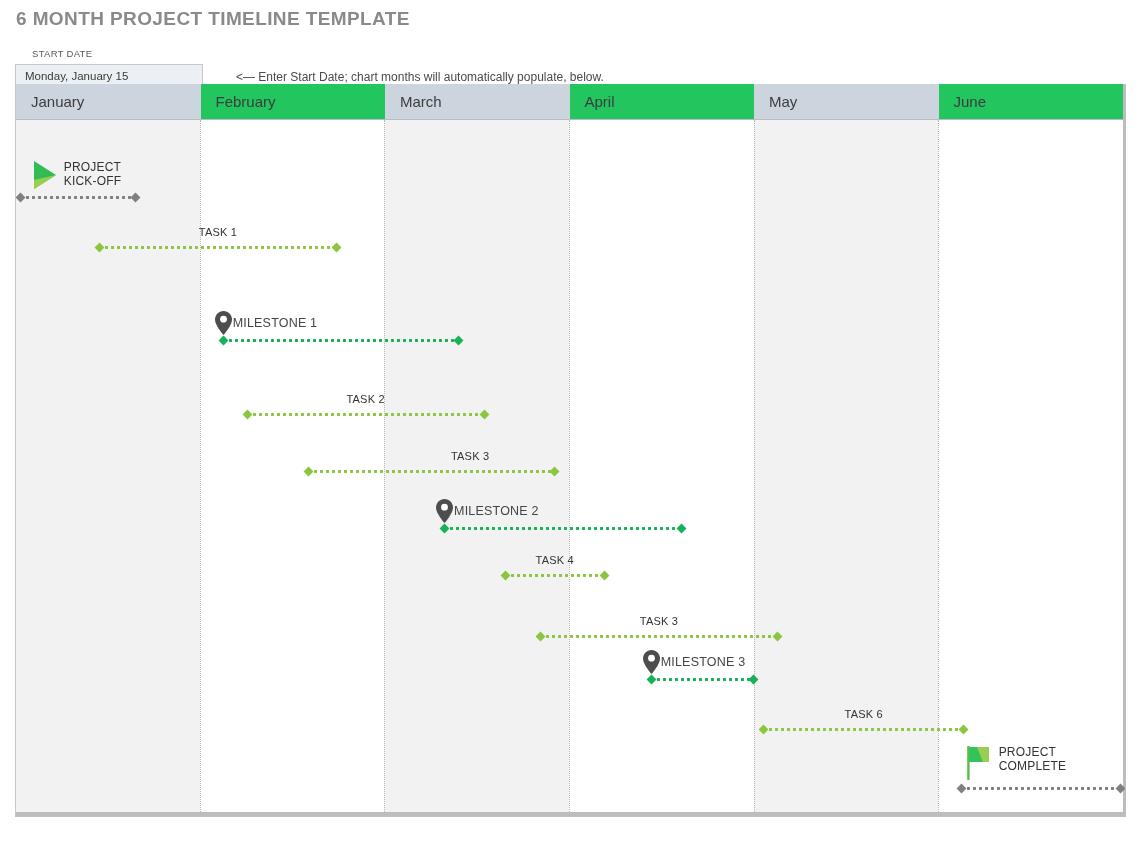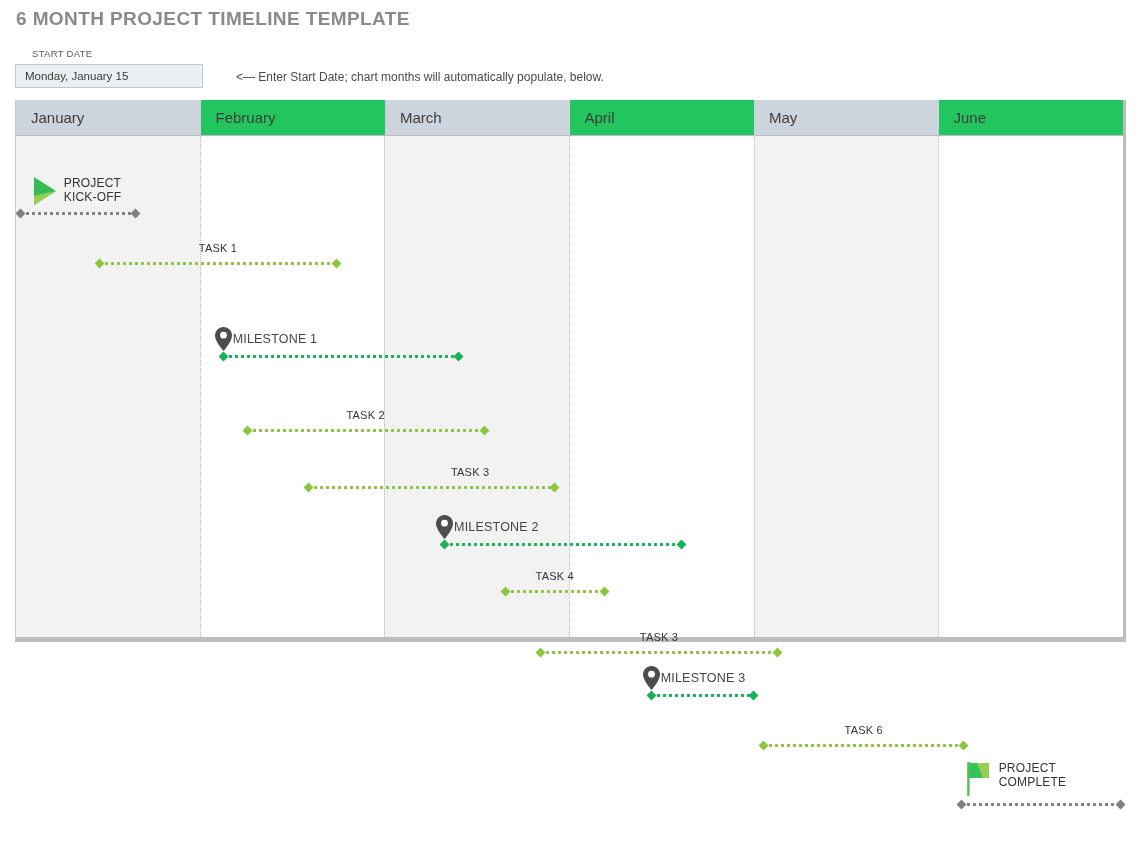--- a/index.html
+++ b/index.html
@@ -66,9 +66,9 @@
   #chart {
     position: absolute;
     left: 15px;
-    top: 100px;
+    top: 84px;
     width: 1111px;
-    height: 542px;
+    height: 733px;
     border-left: 1px solid #c9c9c9;
     border-right: 3px solid #bdbdbd;
     border-bottom: 5px solid #bdbdbd;

